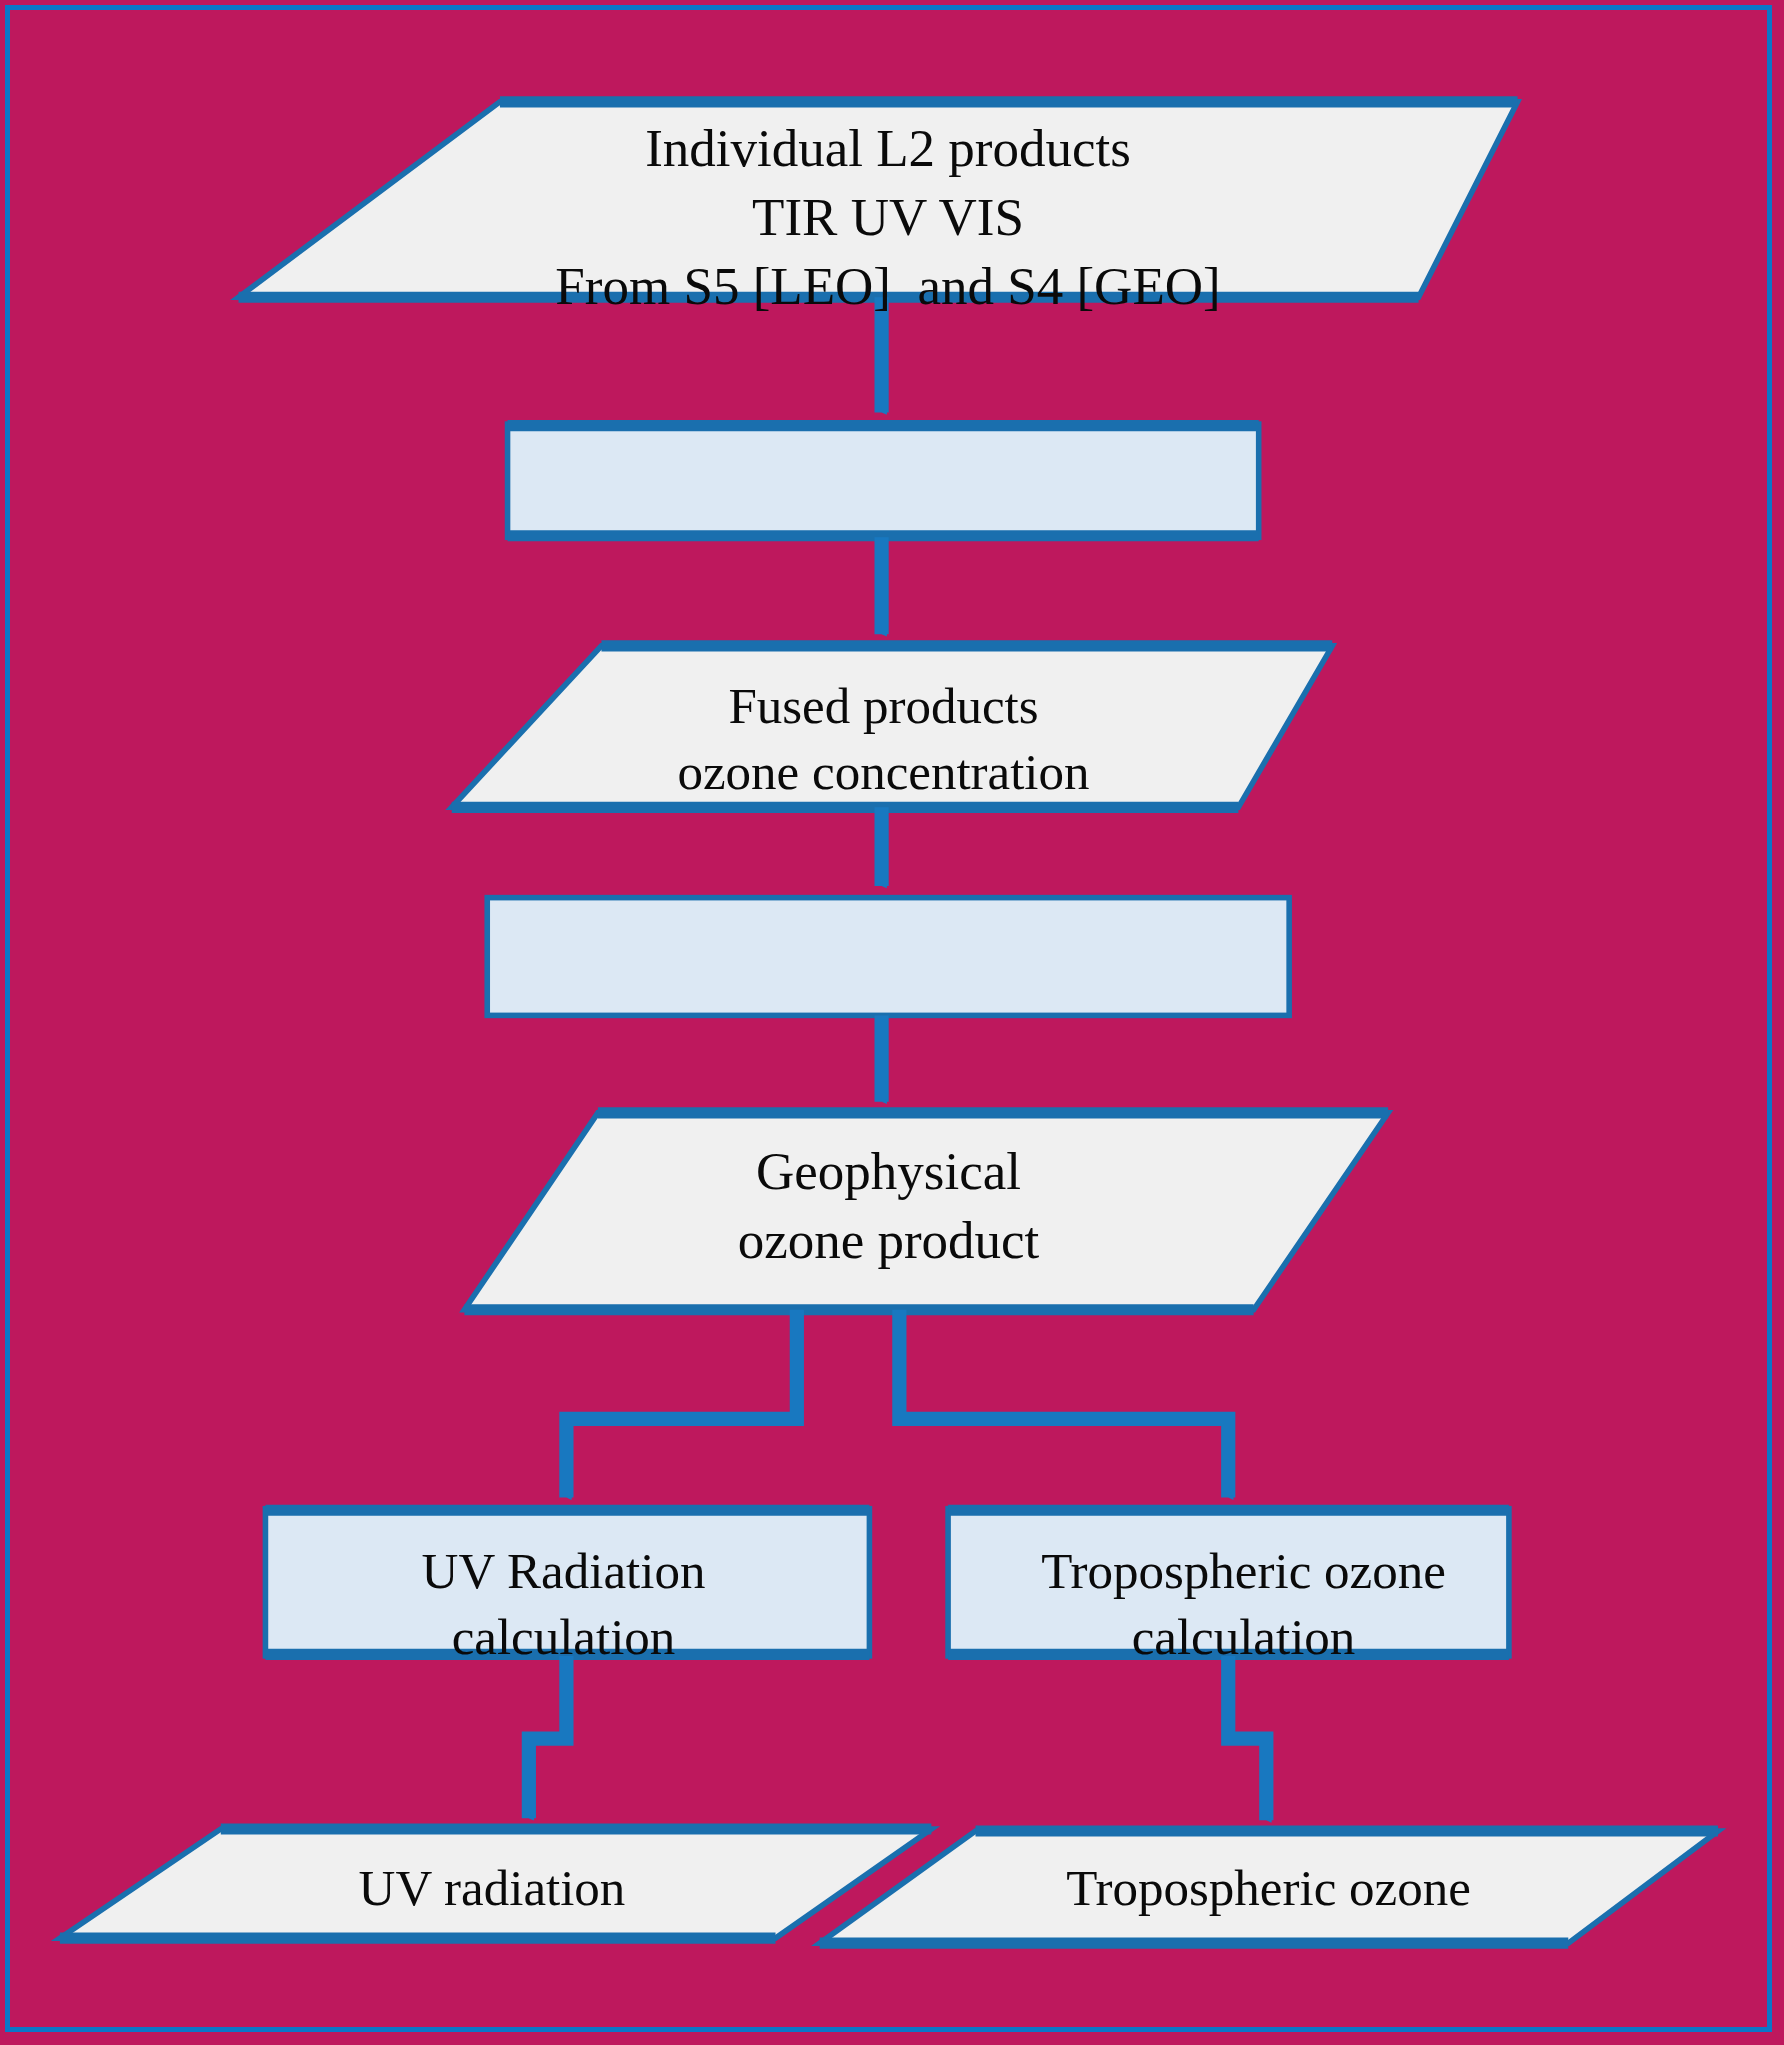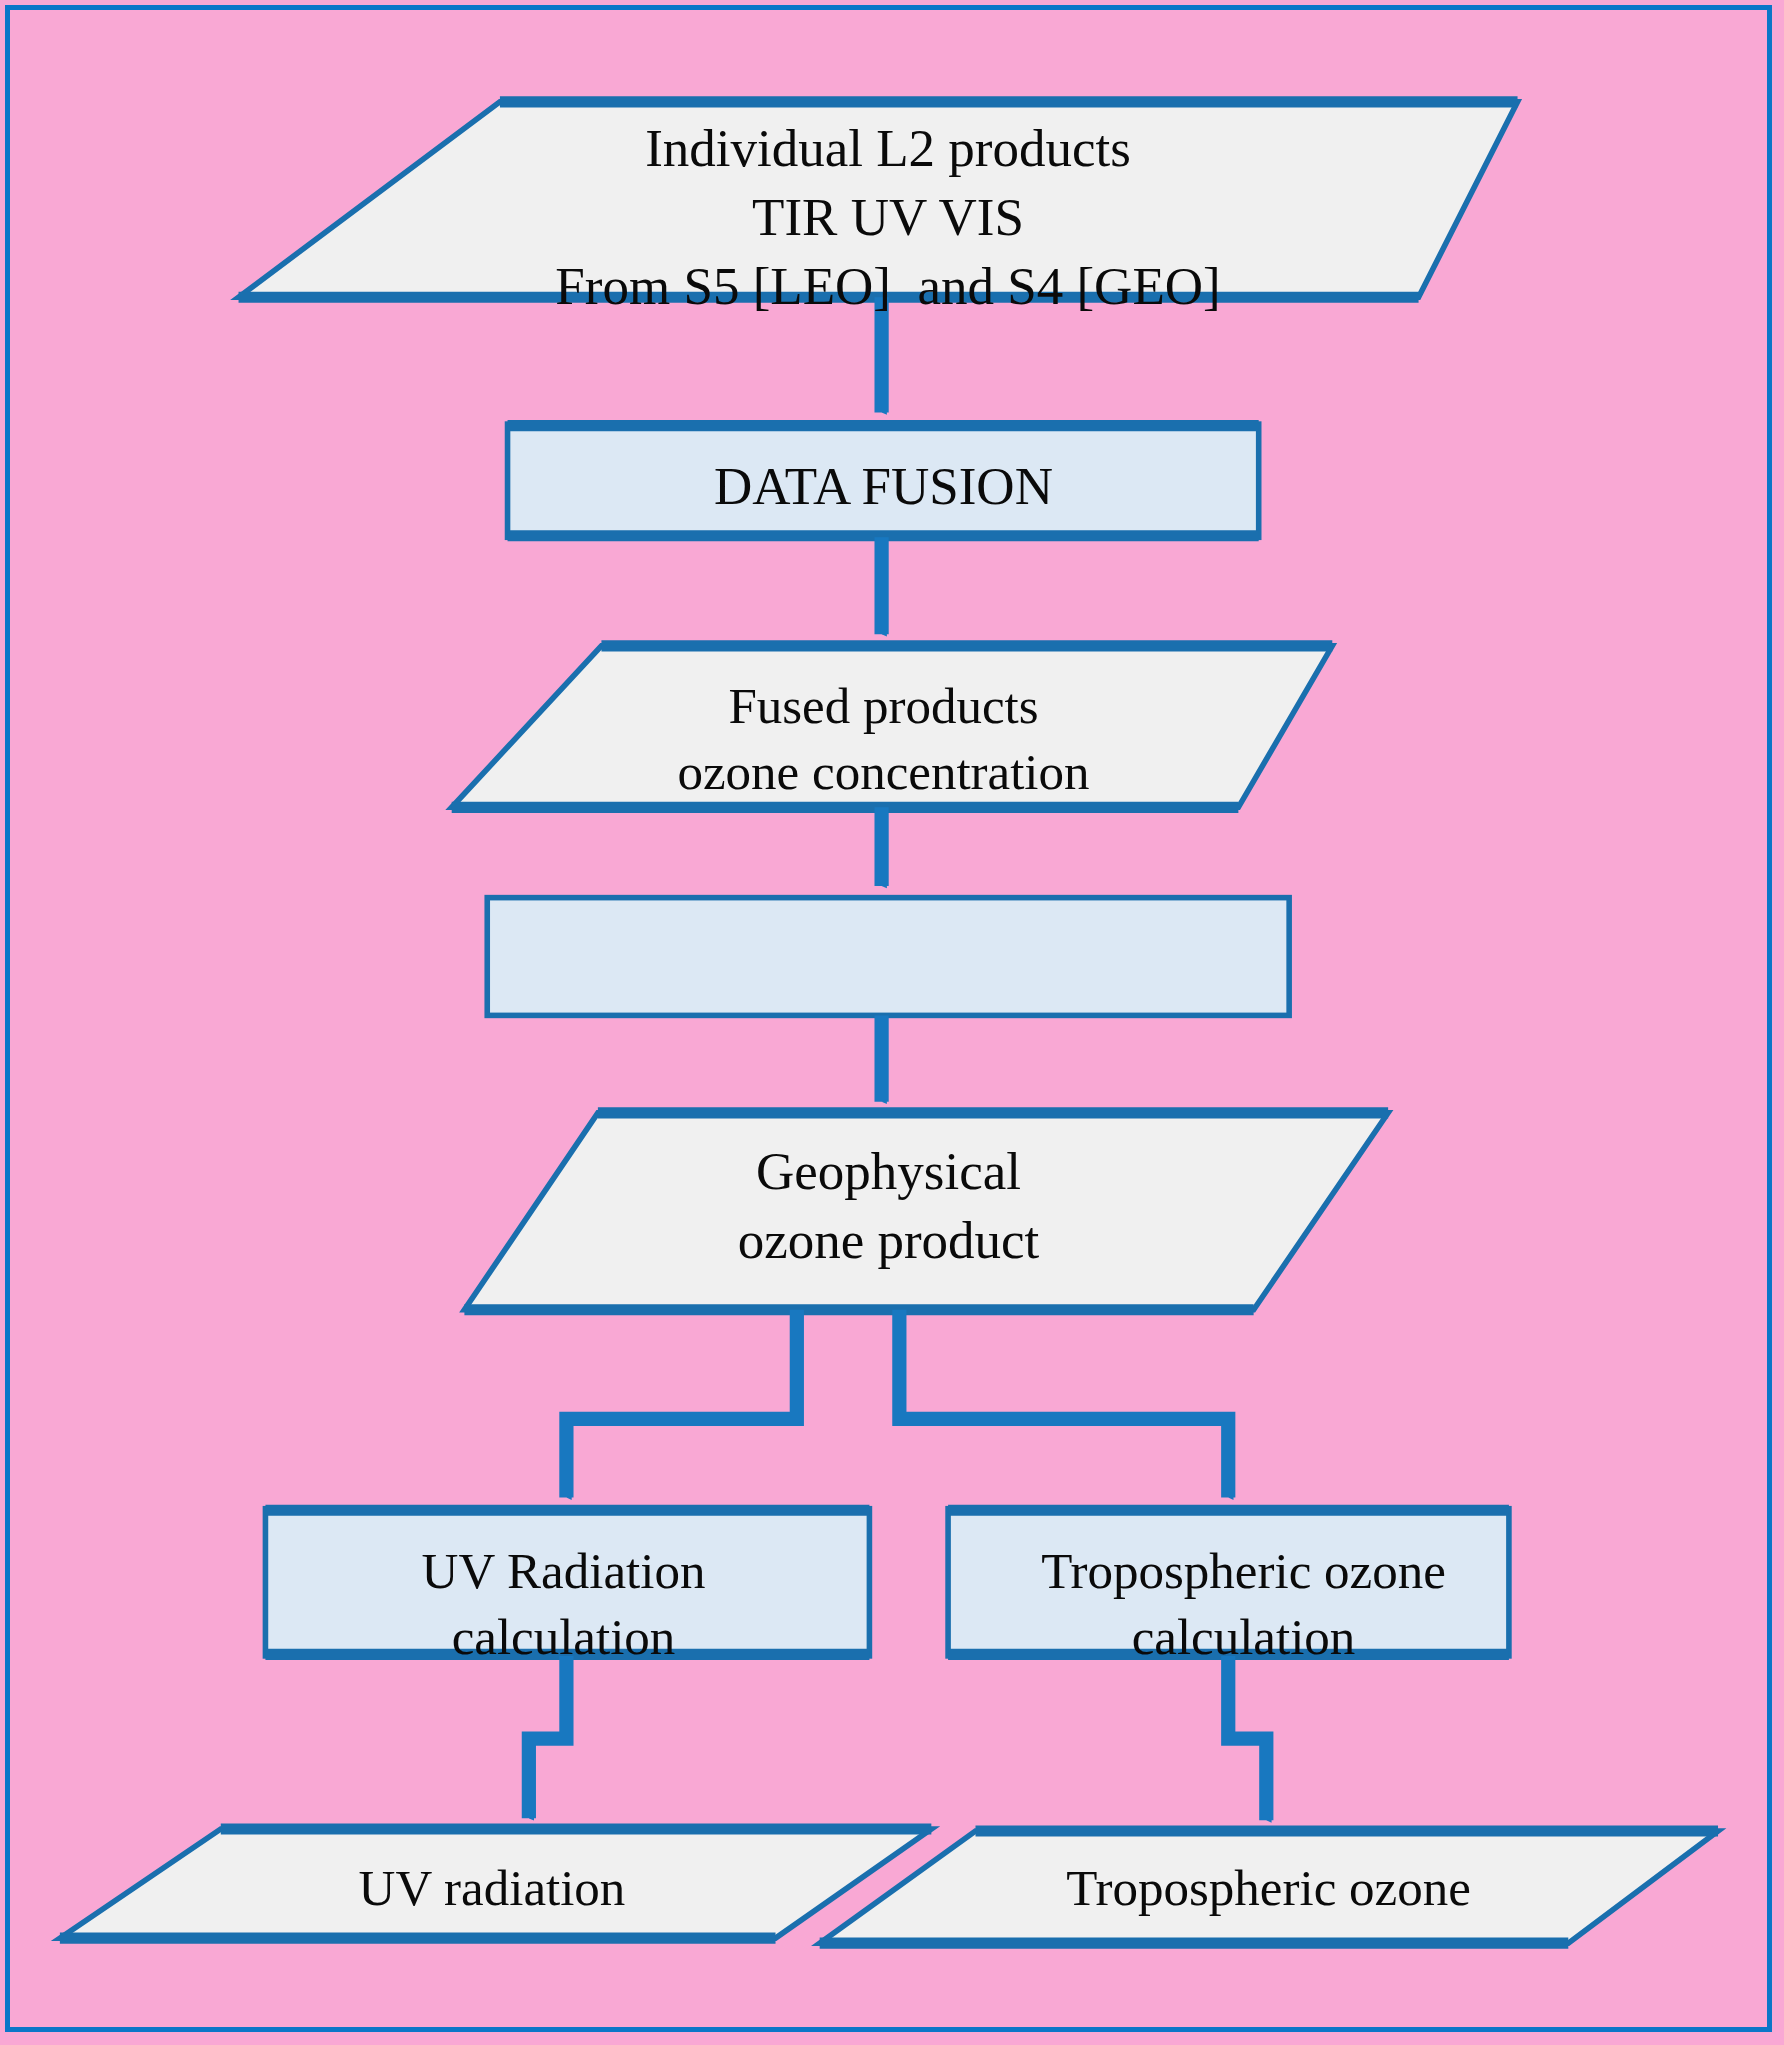--- a/index.html
+++ b/index.html
@@ -11,7 +11,7 @@
     position: relative;
     width: 1784px;
     height: 2046px;
-    background: #f9a8d4;
+    background: #be185d;
     font-family: "Liberation Serif", "DejaVu Serif", serif;
     overflow: hidden;
   }

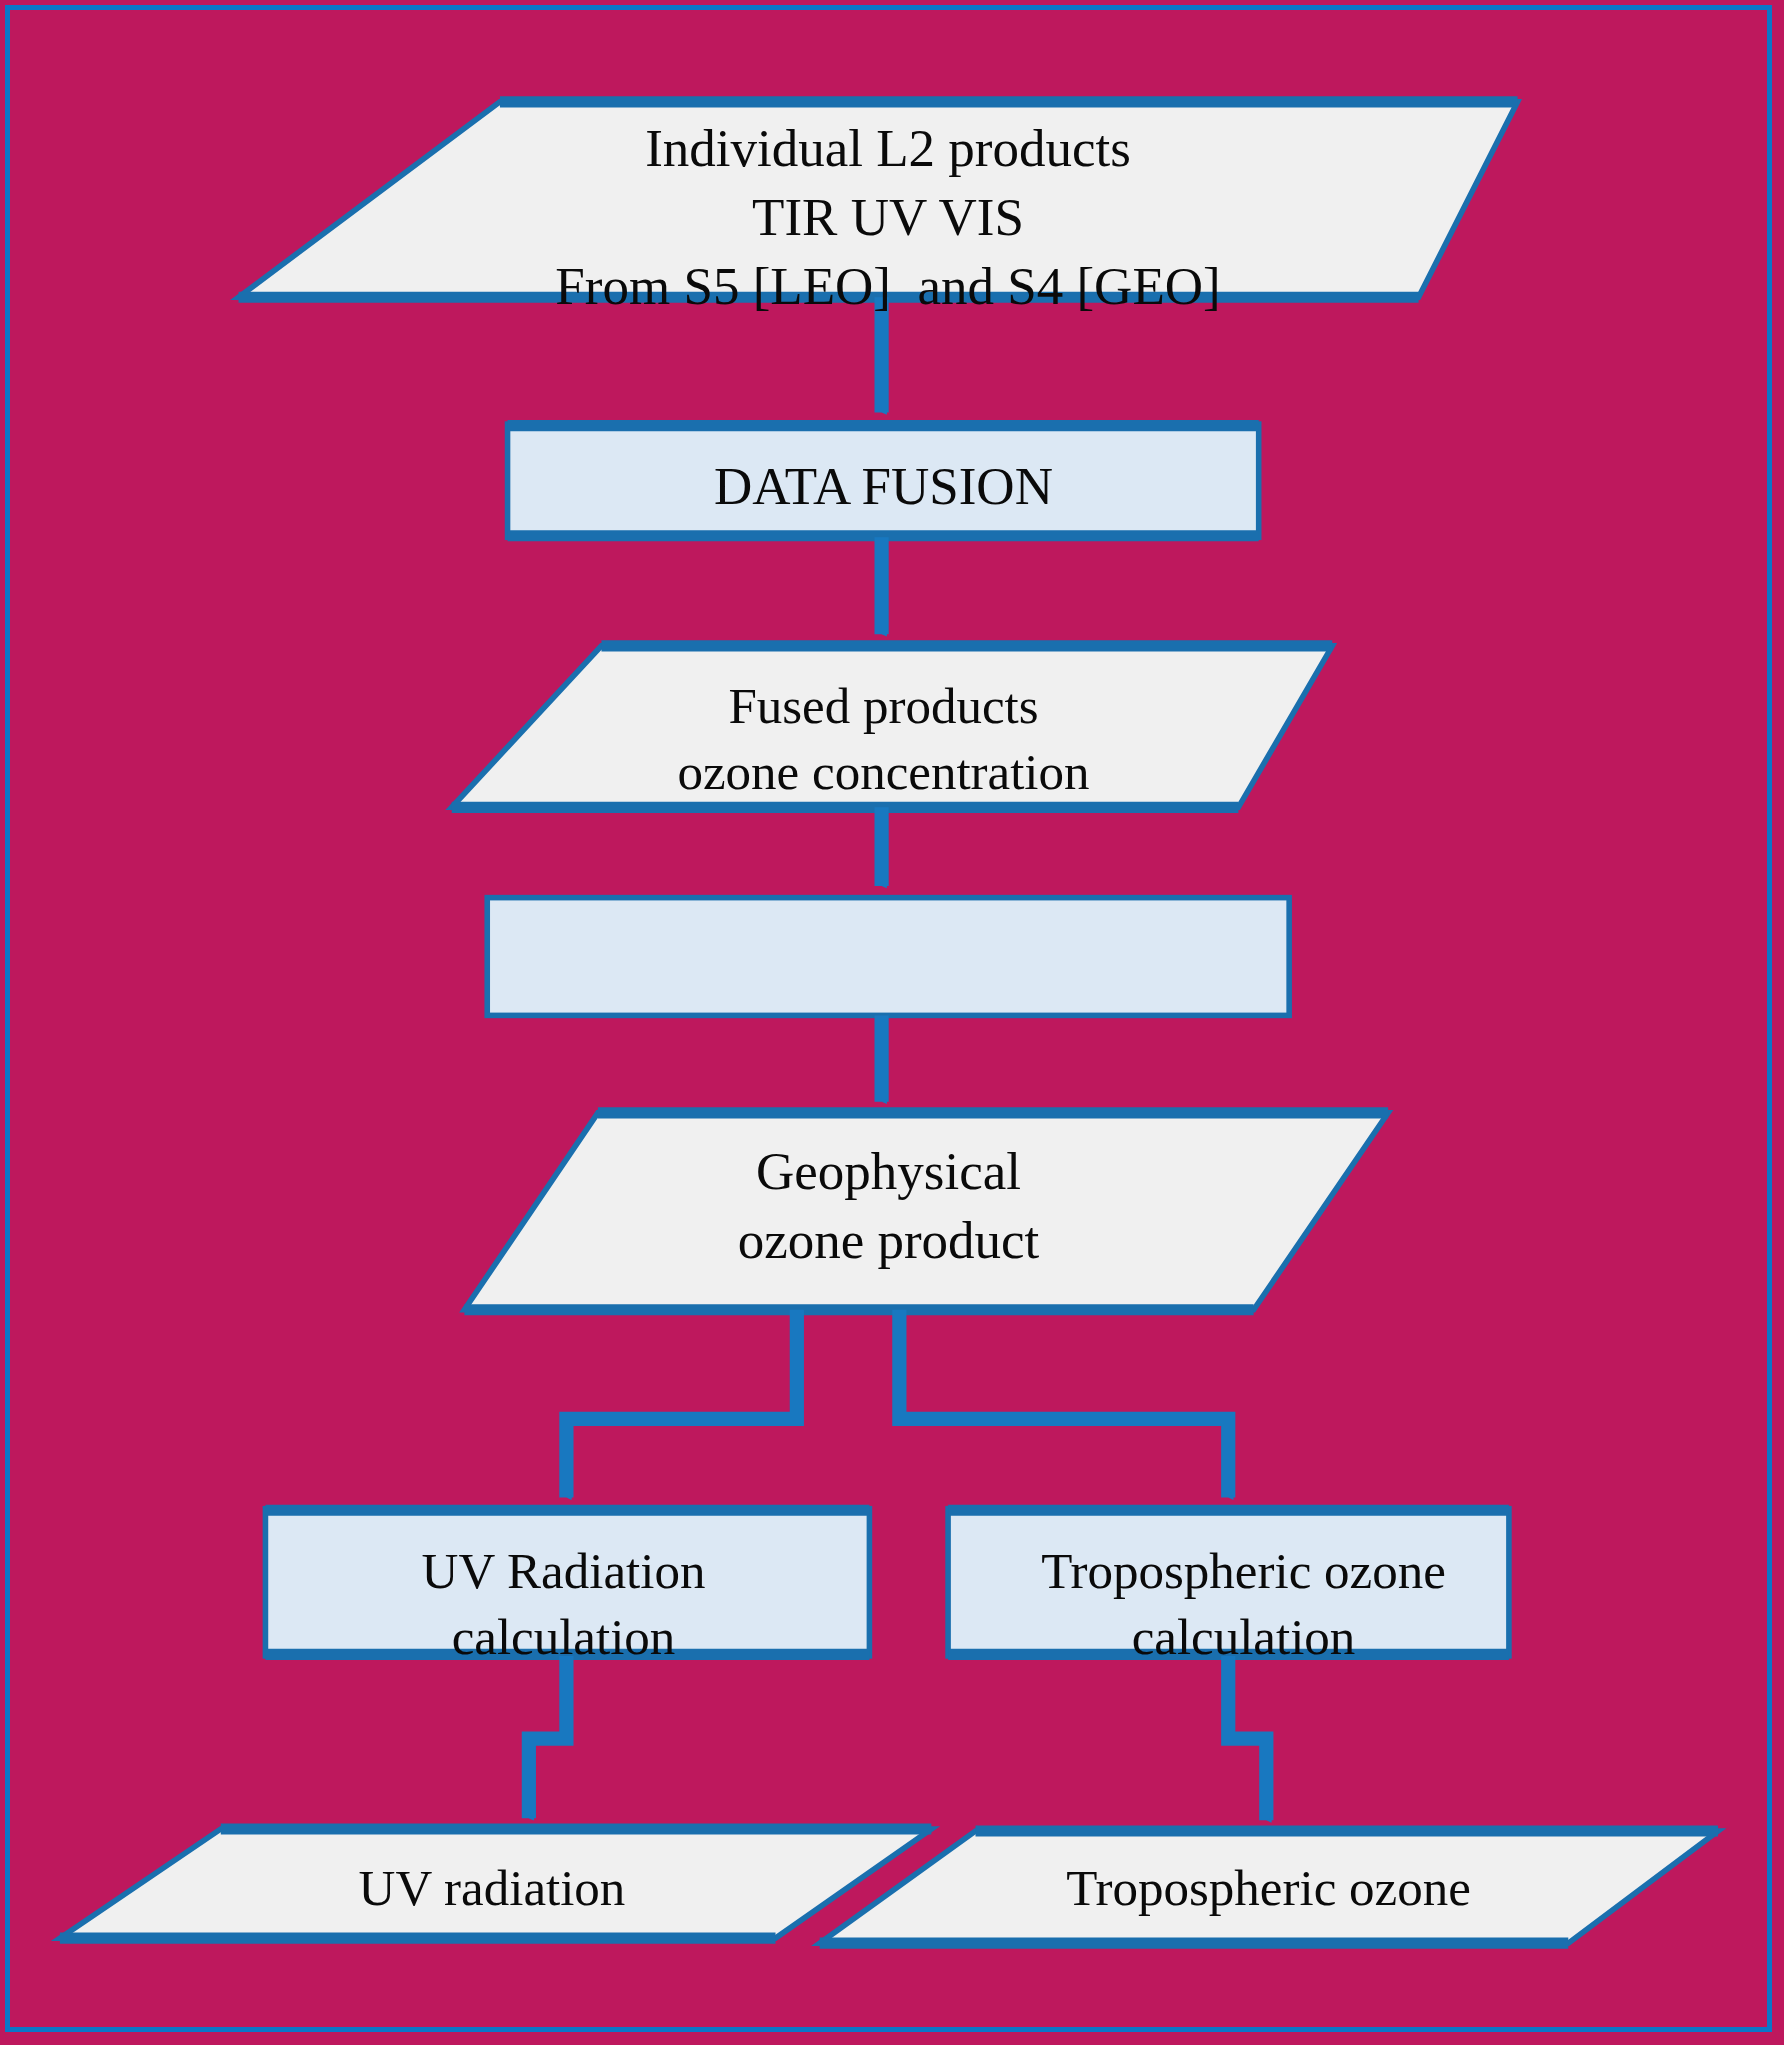--- a/index.html
+++ b/index.html
@@ -152,7 +152,6 @@
 TIR UV VIS
 From S5 [LEO]  and S4 [GEO]</div>
 
-  <div class="node-label lbl-fusion">DATA FUSION</div>
 
   <div class="node-label lbl-fused">Fused products
 ozone concentration</div>

